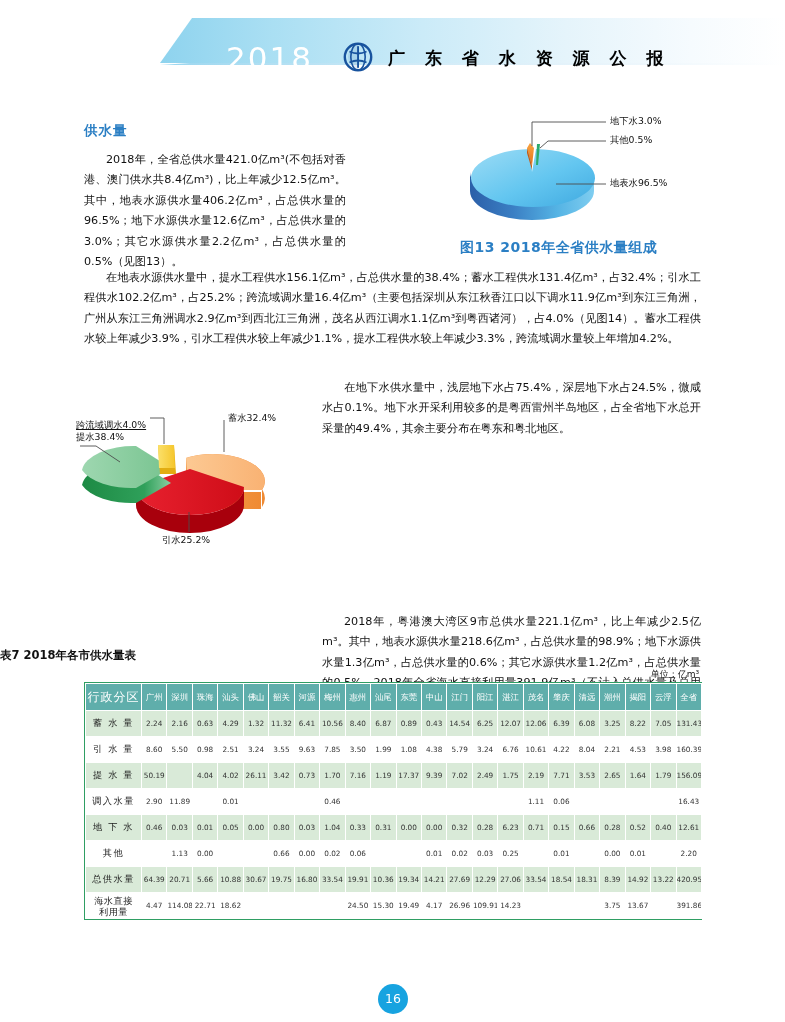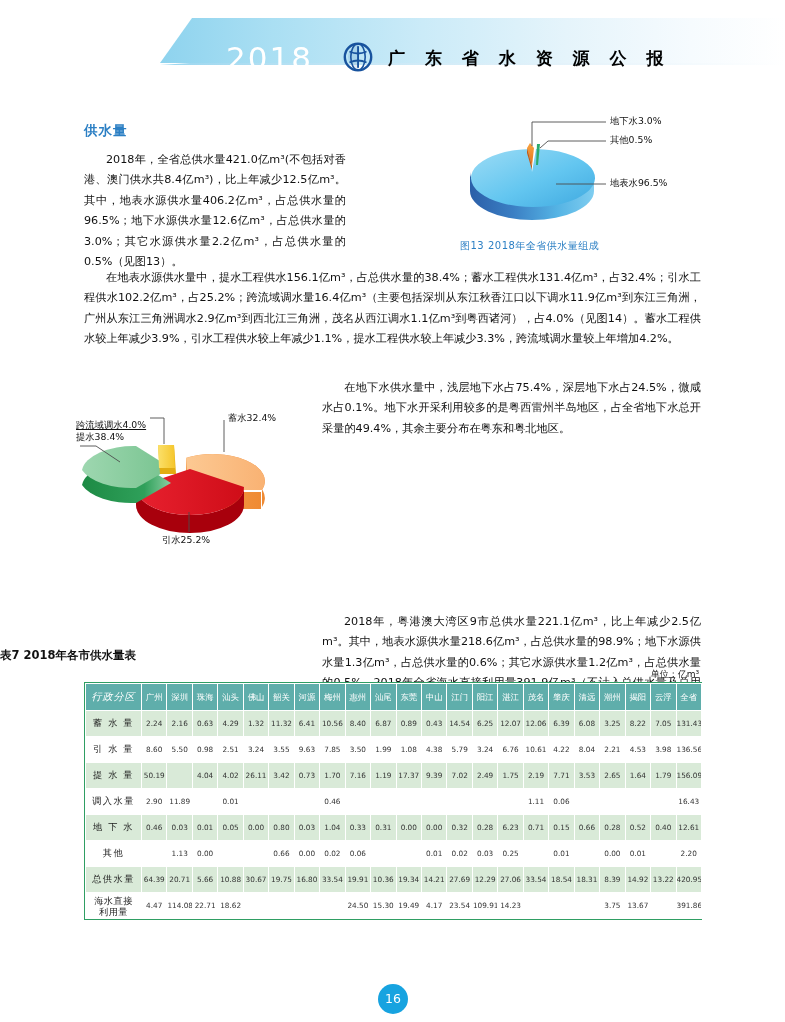--- a/index.html
+++ b/index.html
@@ -60,7 +60,7 @@
   .fig13{position:absolute;left:444px;top:108px;width:300px;height:148px;}
   .fig13 .cap{
     position:absolute;left:16px;top:131px;
-    font-size:10px;font-weight:normal;color:#2b7fc4;letter-spacing:.5px;
+    font-size:14px;font-weight:bold;color:#2b7fc4;letter-spacing:.5px;
   }
   .lbl{position:absolute;font-size:9.3px;color:#111;white-space:nowrap;}
 

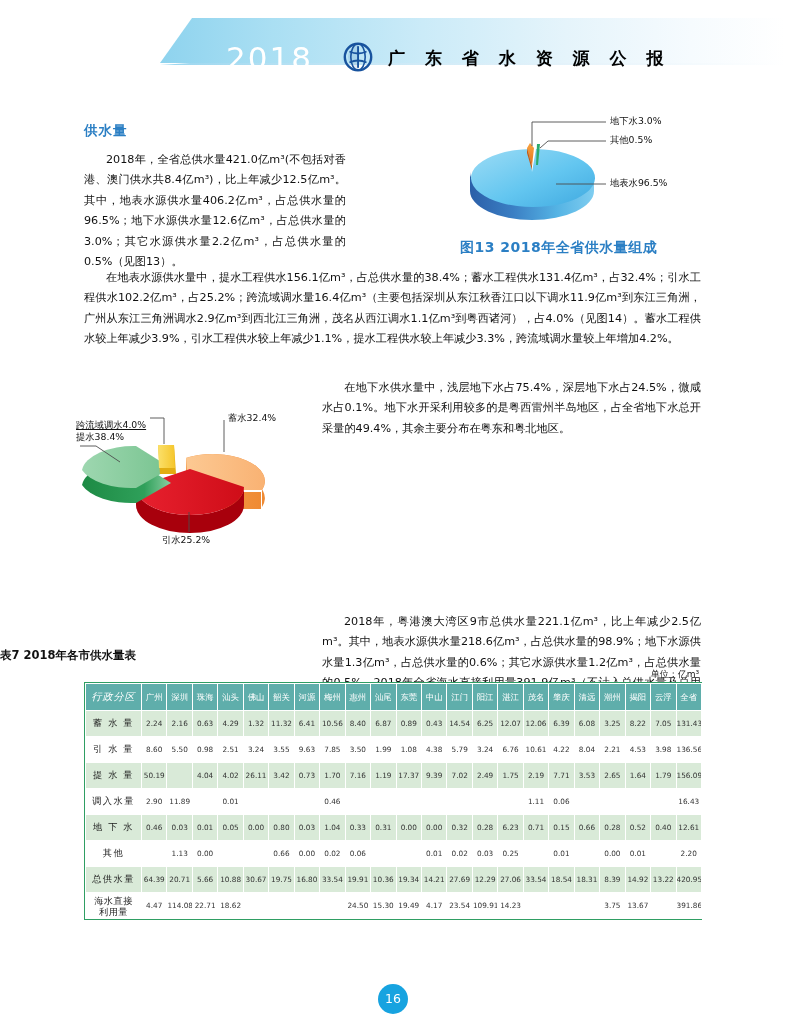--- a/index.html
+++ b/index.html
@@ -100,7 +100,7 @@
     font-size:8.4px;font-weight:normal;height:26px;
     letter-spacing:0px;
   }
-  table.data thead th.rowhead{font-size:10px;letter-spacing:1px;font-style:italic;}
+  table.data thead th.rowhead{font-size:12px;letter-spacing:1px;}
   table.data tbody tr.odd td{background:#d9ead8;}
   table.data tbody tr.even td{background:#ffffff;}
   table.data td.rowlabel{

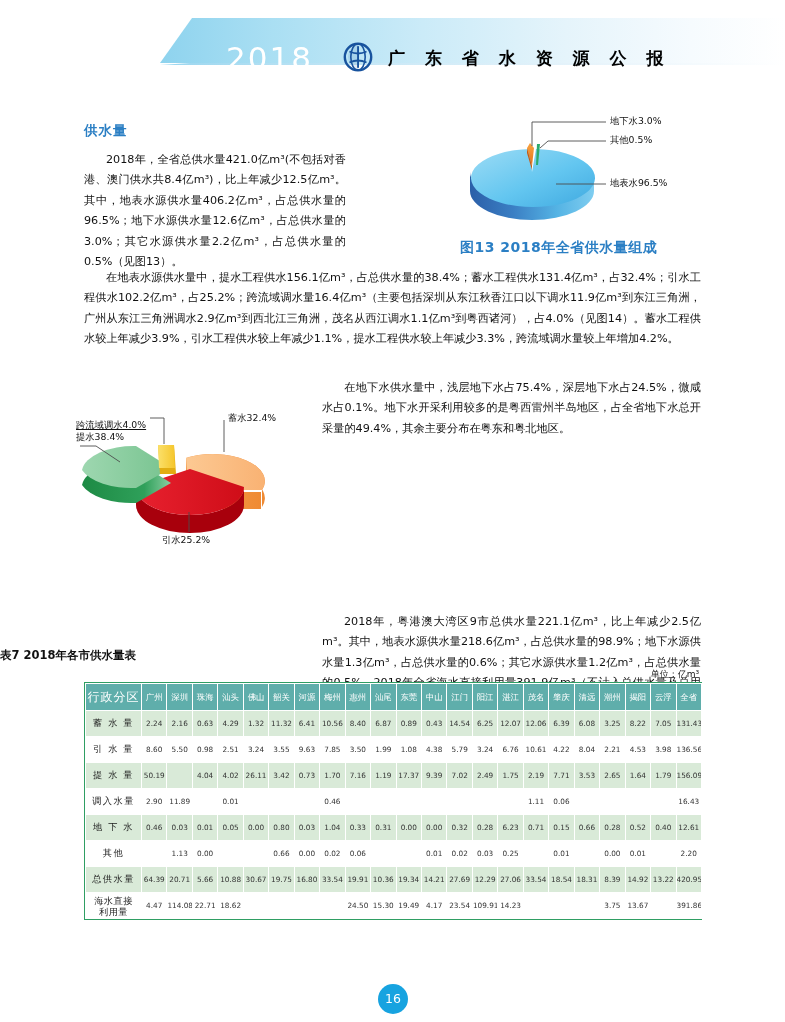--- a/index.html
+++ b/index.html
@@ -356,7 +356,7 @@
           <td>2.21</td>
           <td>4.53</td>
           <td>3.98</td>
-          <td>136.56</td>
+          <td>160.39</td>
         </tr>
         <tr class="odd">
           <td class="rowlabel">提 水 量</td>

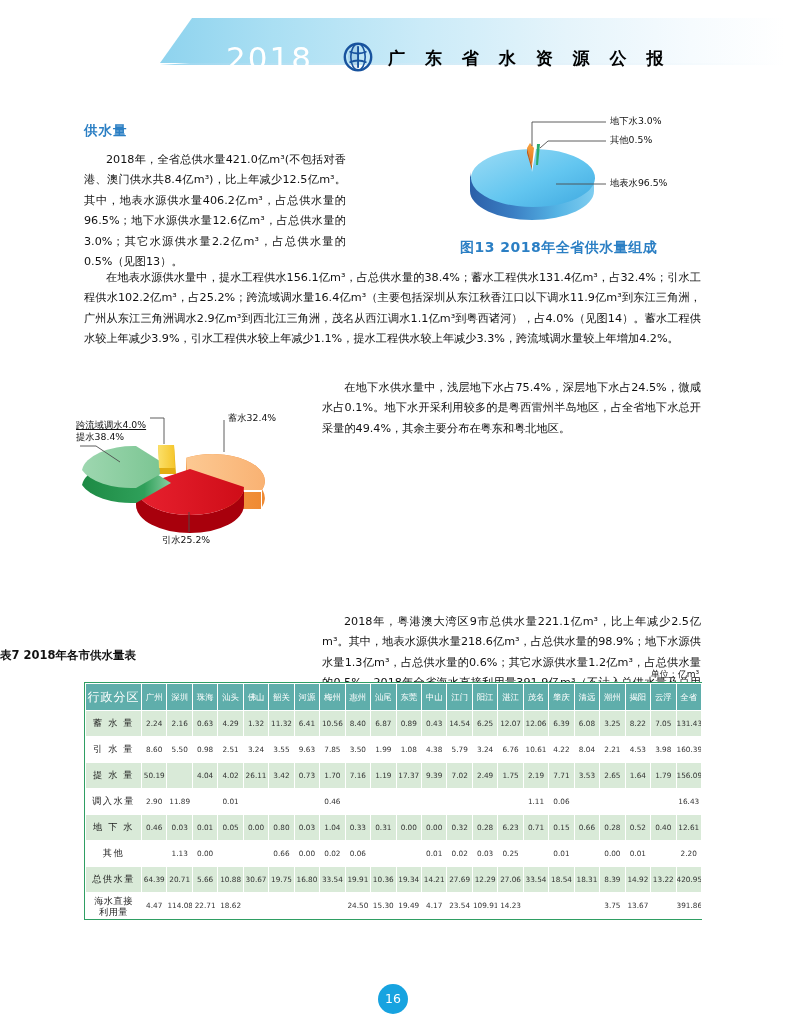--- a/index.html
+++ b/index.html
@@ -497,7 +497,7 @@
           <td>15.30</td>
           <td>19.49</td>
           <td>4.17</td>
-          <td>23.54</td>
+          <td>26.96</td>
           <td>109.91</td>
           <td>14.23</td>
           <td></td>

